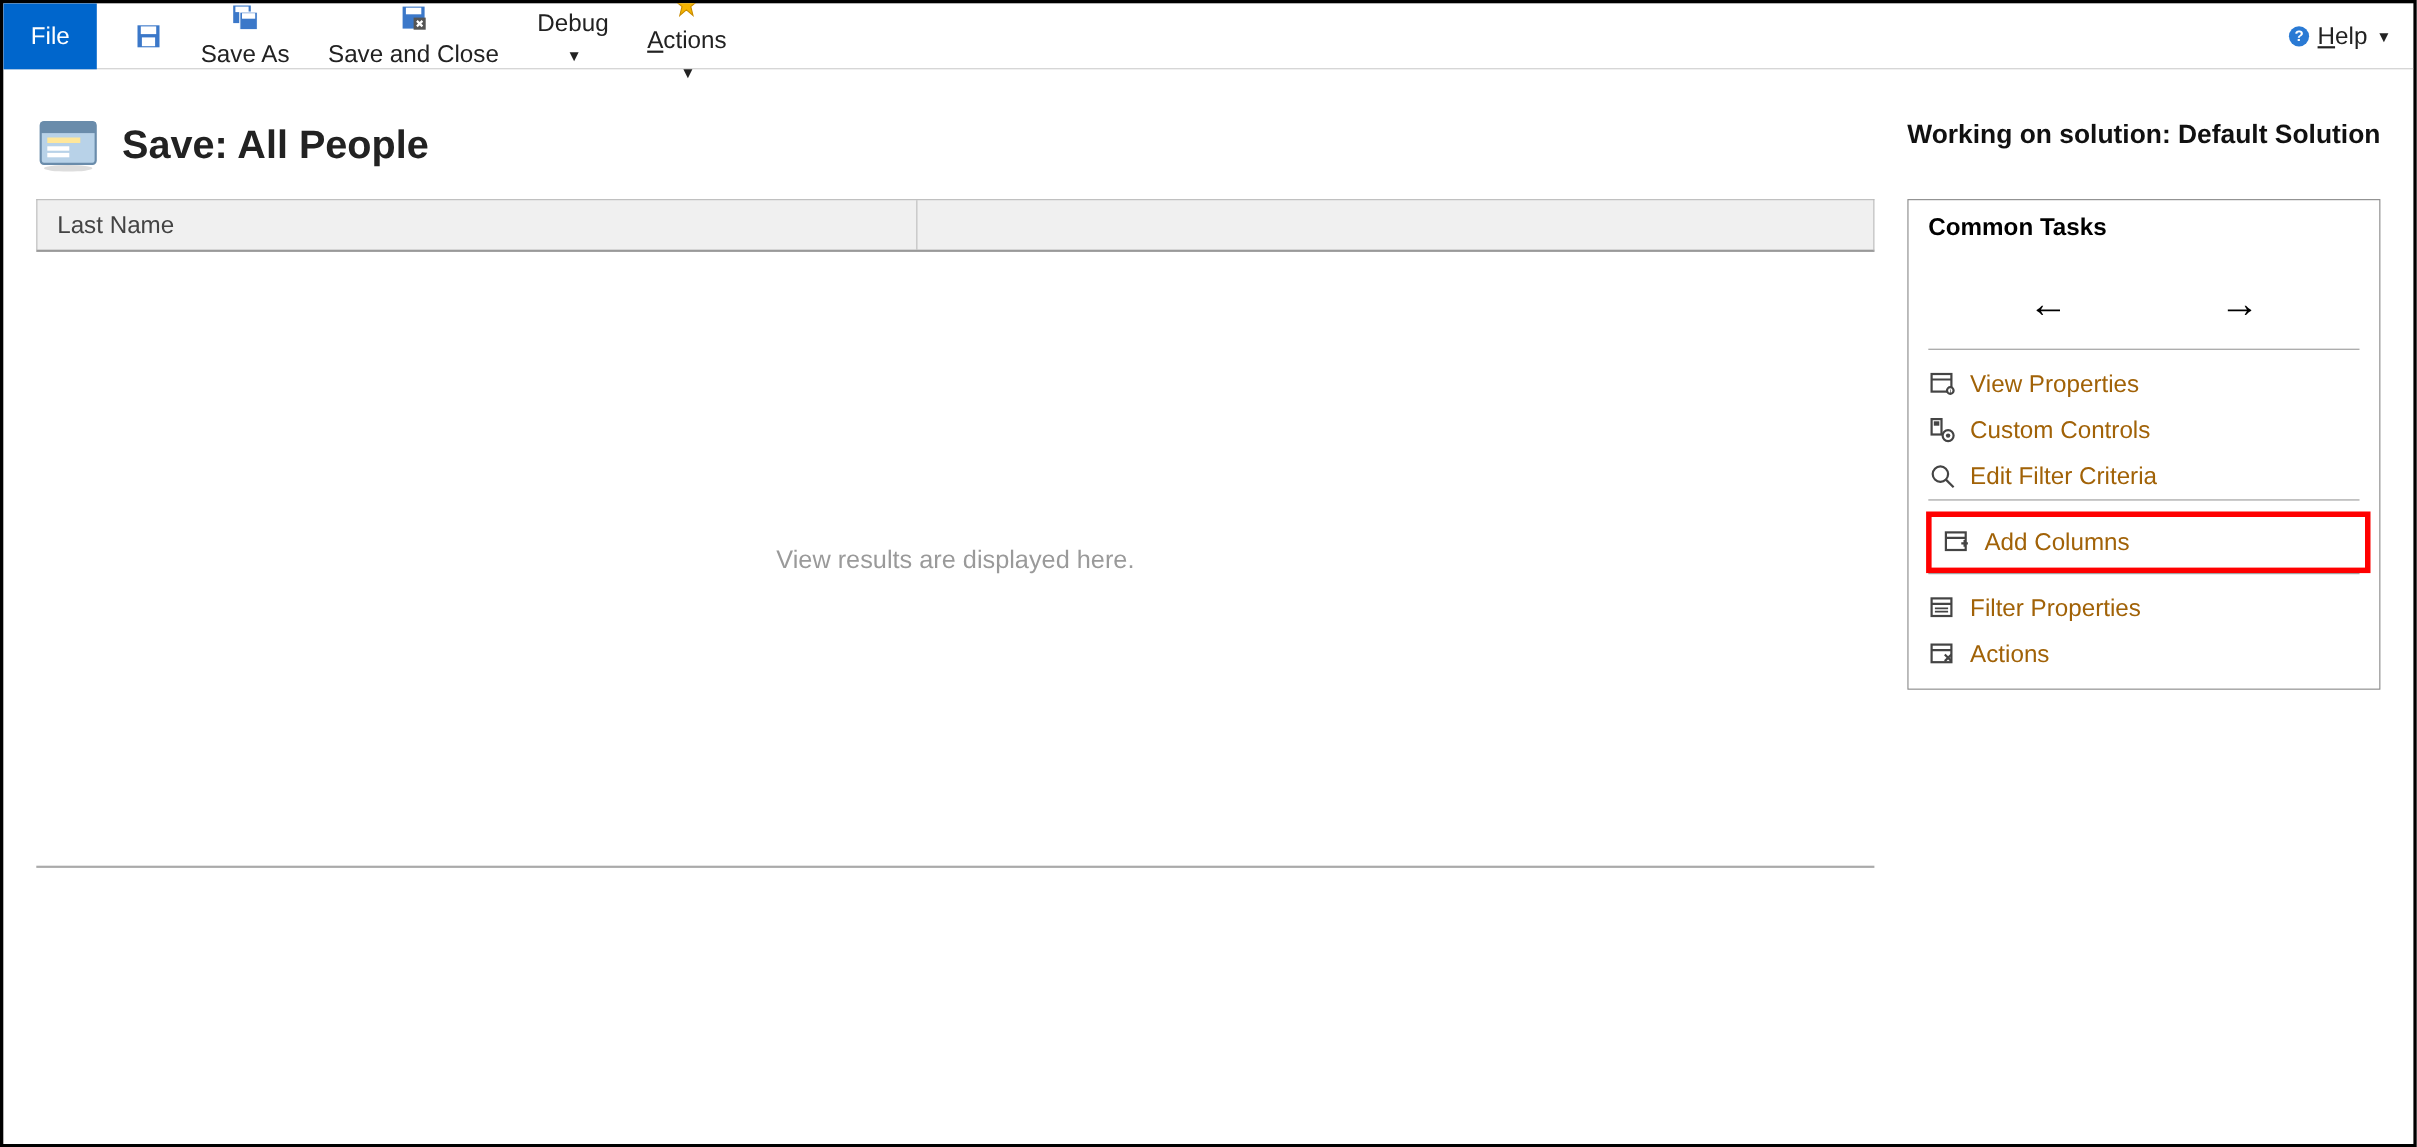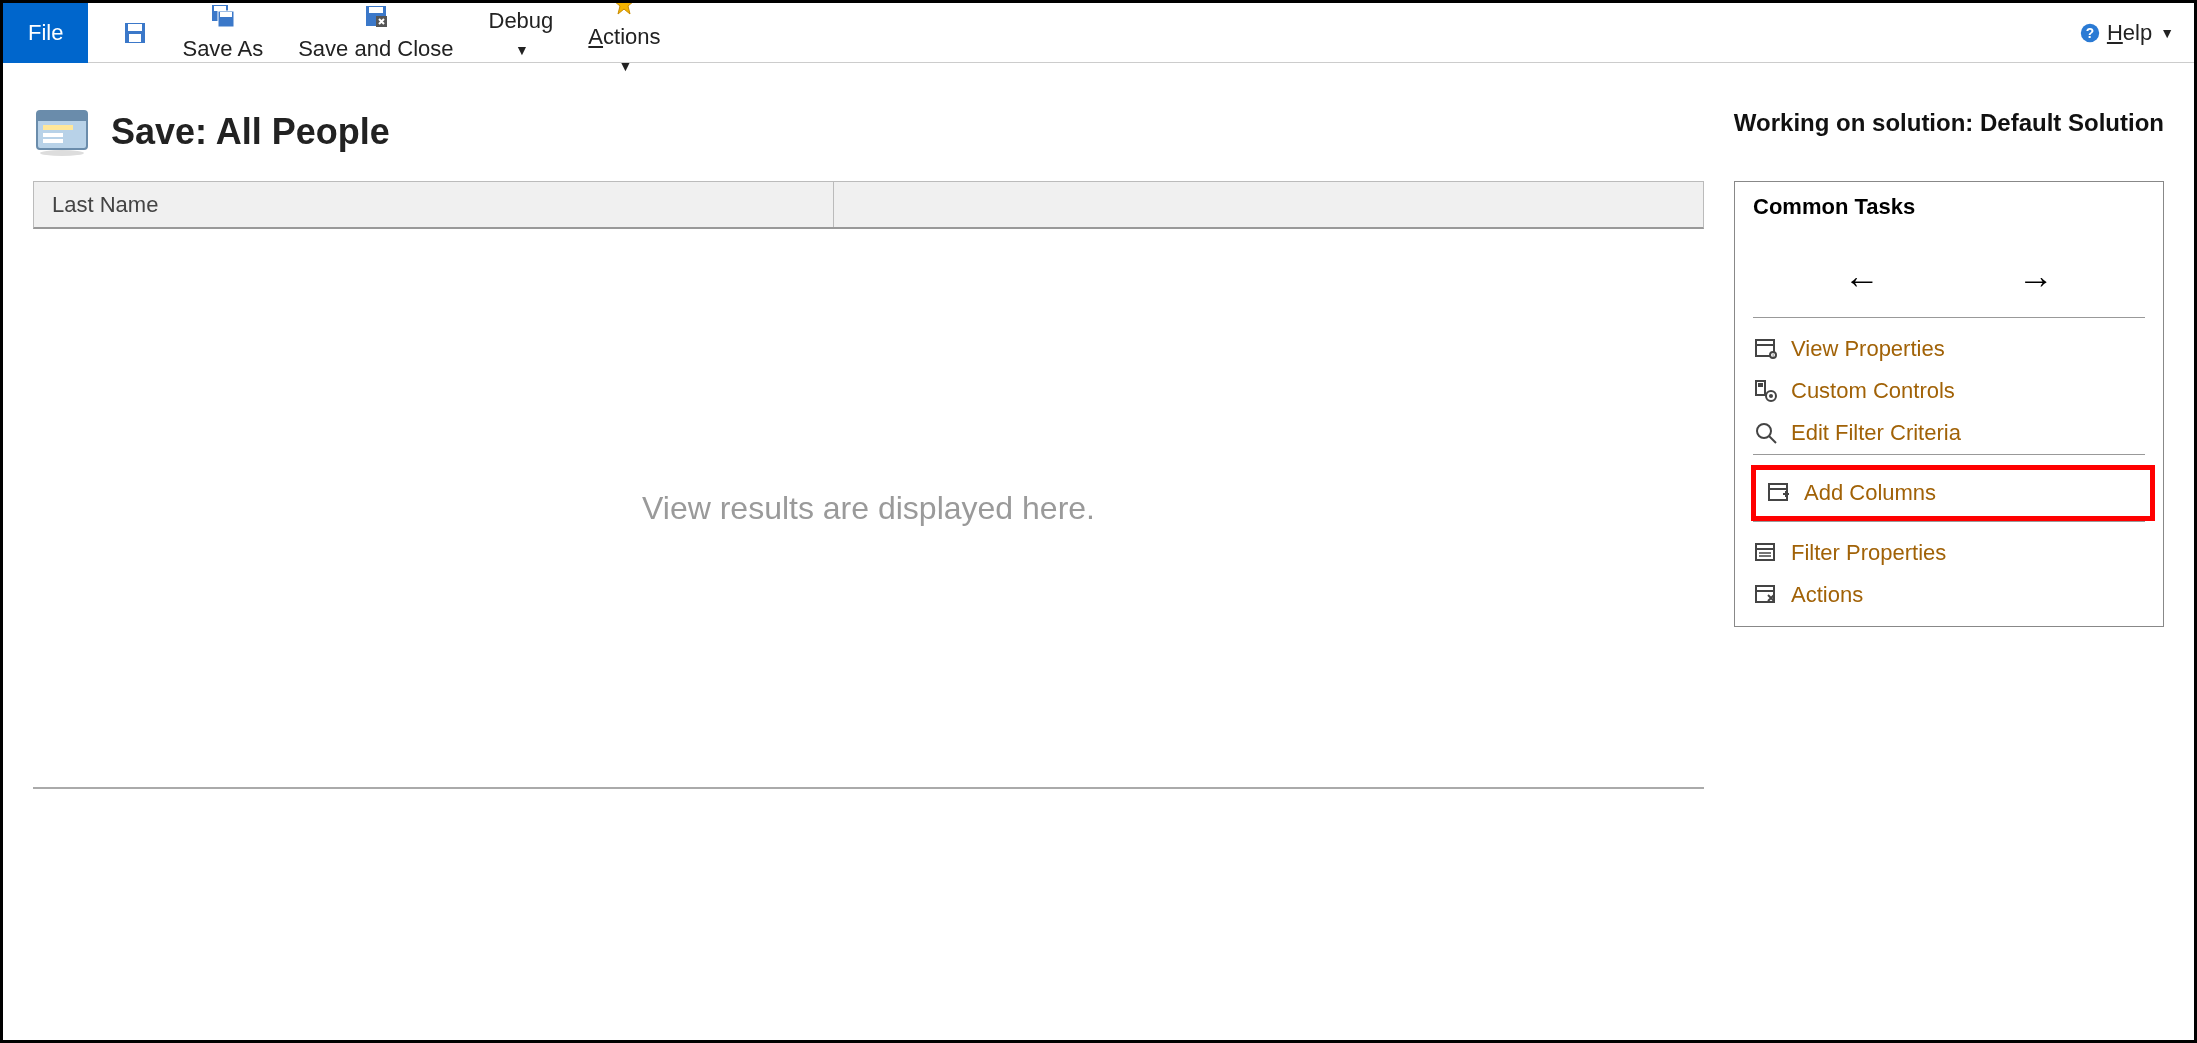--- a/index.html
+++ b/index.html
@@ -125,7 +125,7 @@
     }
     .placeholder-text {
       color: #9a9a9a;
-      font-size: 32px;
+      font-size: 23px;
     }
     .tasks-panel {
       width: 430px;

